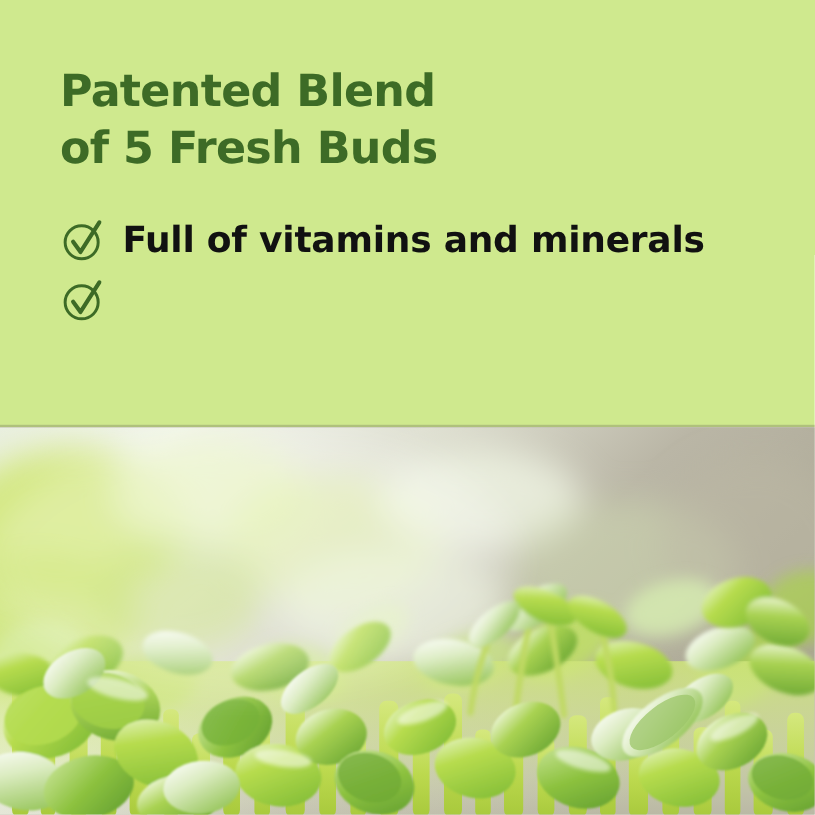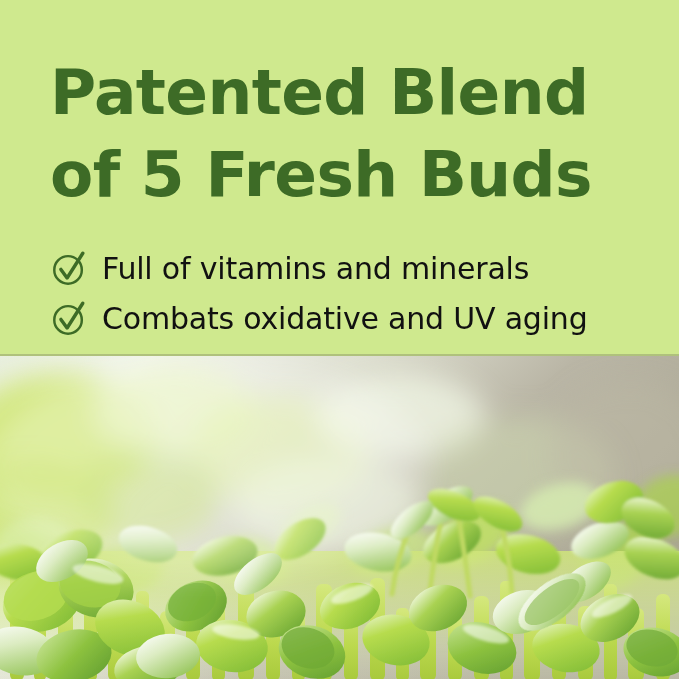--- a/index.html
+++ b/index.html
@@ -34,7 +34,7 @@
     color: #3d6b26;
     font-family: "DejaVu Sans", sans-serif;
     font-weight: 700;
-    font-size: 63px;
+    font-size: 37px;
     line-height: 1.30;
     letter-spacing: -0.6px;
     margin: 0;

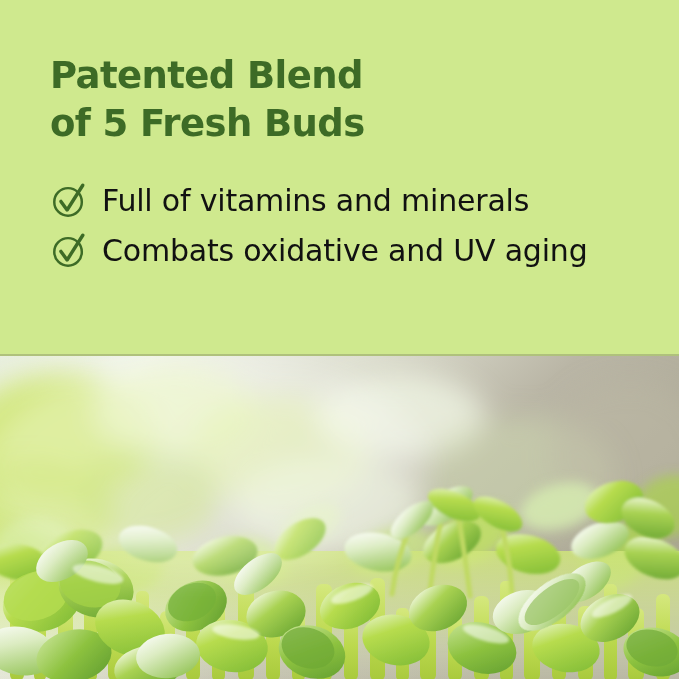--- a/index.html
+++ b/index.html
@@ -68,7 +68,7 @@
   .bullet-text {
     color: #111111;
     font-family: "DejaVu Sans", sans-serif;
-    font-weight: 400;
+    font-weight: 700;
     font-size: 30px;
     line-height: 1;
     letter-spacing: -0.2px;

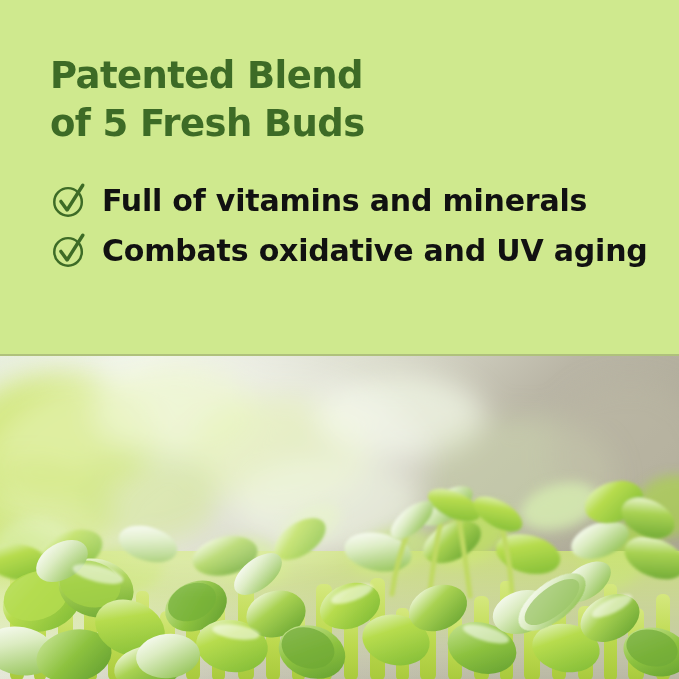--- a/index.html
+++ b/index.html
@@ -133,7 +133,6 @@
               <path d="M11.5 21.5 L18 30.5 L34.5 4.5" fill="none" stroke="#3d6b26" stroke-width="3.6" stroke-linecap="round" stroke-linejoin="round"></path>
             </svg>
           </span>
-          <span class="bullet-text">Combats oxidative and UV aging</span>
         </li>
 
       </ul>

